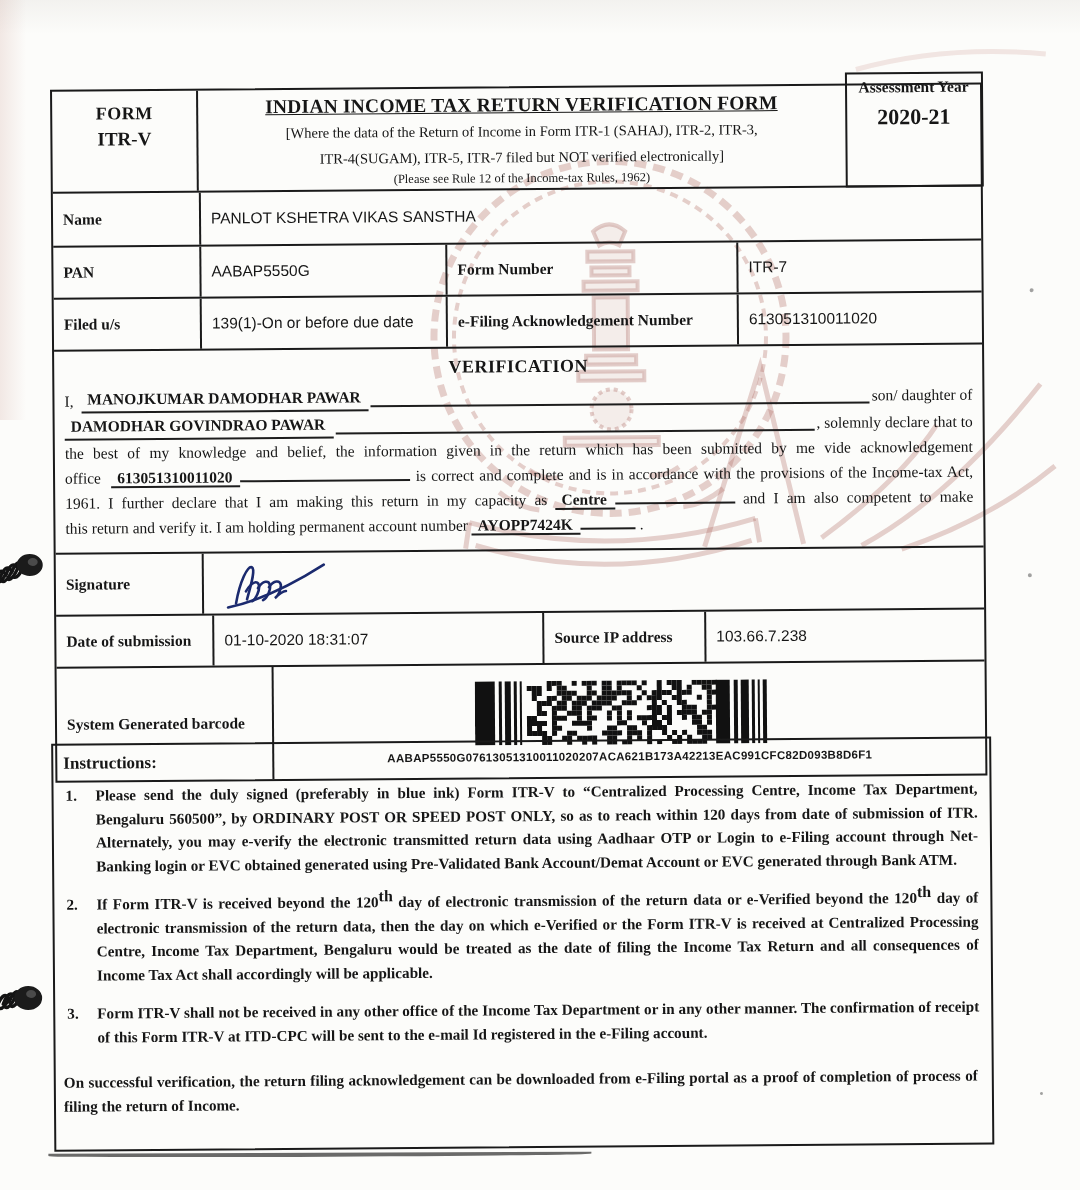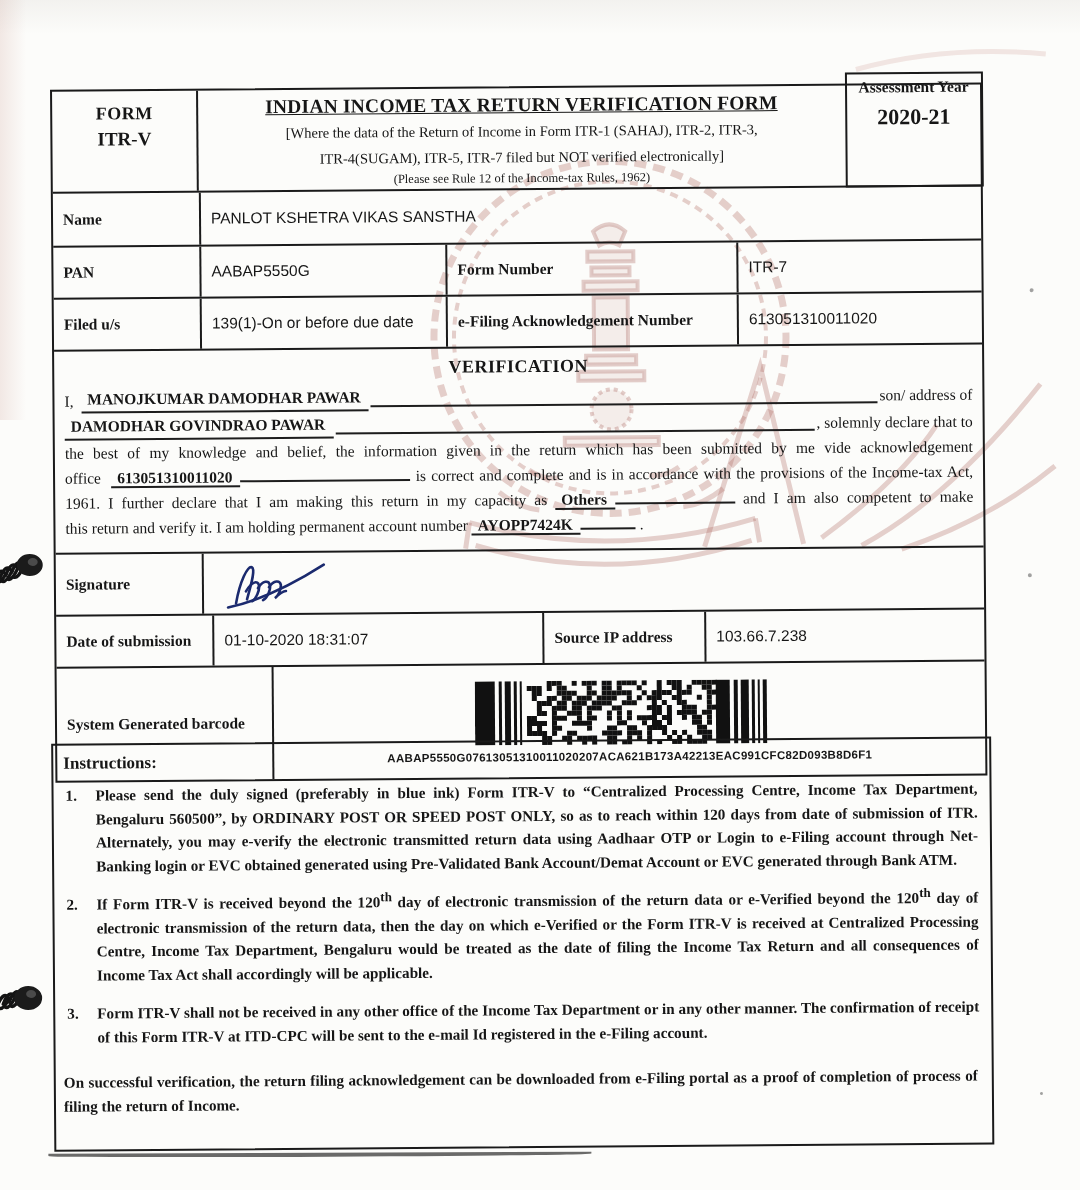--- a/index.html
+++ b/index.html
@@ -164,7 +164,7 @@
             <span class="vp">I,  </span>
             <span class="vfill">MANOJKUMAR DAMODHAR PAWAR</span>
             <span class="vgrow"></span>
-            <span class="vp">son/ address of</span>
+            <span class="vp">son/ daughter of</span>
           </div>
           <div class="vline vflex">
             <span class="vfill">DAMODHAR GOVINDRAO PAWAR</span>

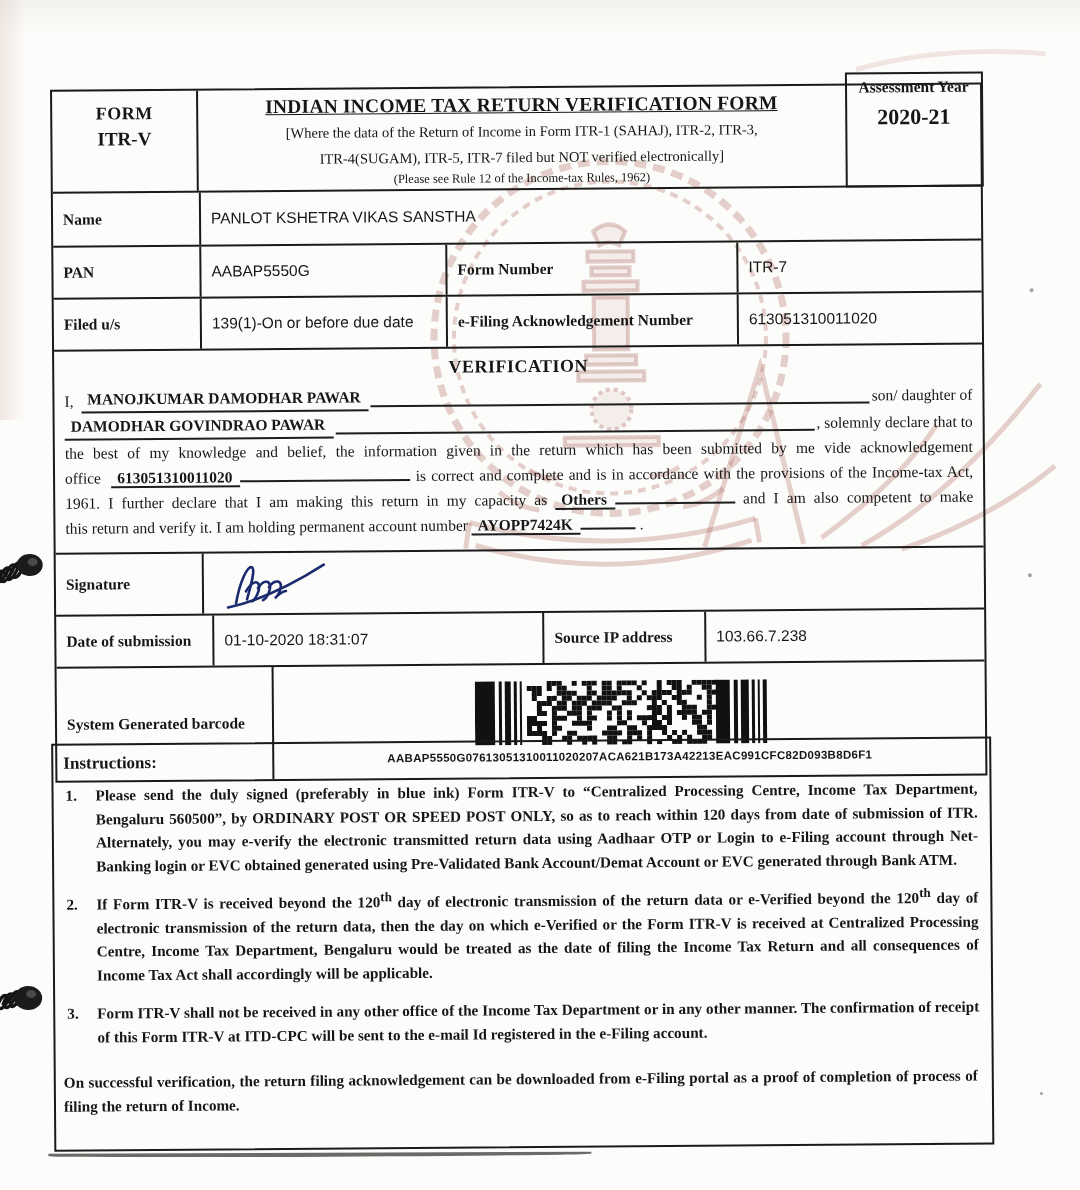--- a/index.html
+++ b/index.html
@@ -173,7 +173,7 @@
           </div>
           <div class="vline vjust"><span class="vp">the best of my knowledge and belief, the information given in the return which has been submitted by me vide acknowledgement</span></div>
           <div class="vline vjust"><span class="vp">office  </span><span class="vfill">613051310011020</span><span class="vrule w170"></span><span class="vp"> is correct and complete and is in accordance with the provisions of the Income-tax Act,</span></div>
-          <div class="vline vjust"><span class="vp">1961. I further declare that I am making this return in my capacity as </span><span class="vfill">Others</span><span class="vrule w120"></span><span class="vp"> and I am also competent to make</span></div>
+          <div class="vline vjust"><span class="vp">1961. I further declare that I am making this return in my capacity as </span><span class="vfill">Centre</span><span class="vrule w120"></span><span class="vp"> and I am also competent to make</span></div>
           <div class="vline"><span class="vp">this return and verify it. I am holding permanent account number </span><span class="vfill">AYOPP7424K</span><span class="vrule w55"></span><span class="vp"> .</span></div>
         </div>
     </div>

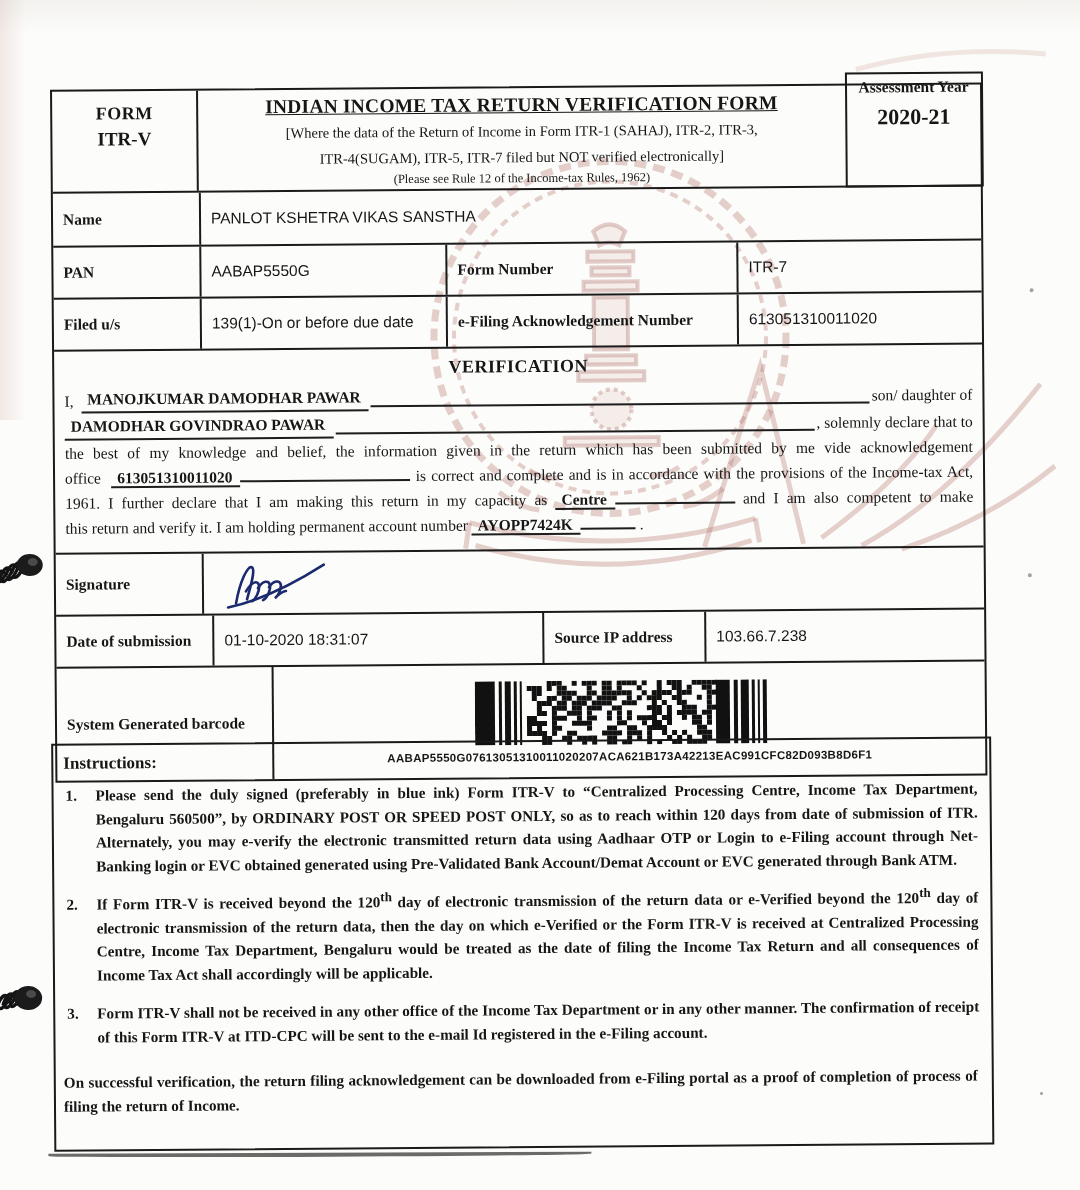--- a/index.html
+++ b/index.html
@@ -73,7 +73,7 @@
   .ins-item{position:relative;padding-left:34px;text-align:justify;font-weight:700;
     font-size:15.2px;line-height:23.5px;margin-bottom:15px;}
   .ins-num{position:absolute;left:4px;top:0;}
-  .ins-item sup{font-size:13px;line-height:0;}
+  .ins-item sup{font-size:16px;line-height:0;}
   .ins-footer{text-align:justify;font-weight:700;font-size:15.2px;line-height:24px;margin:22px 2px 0 0;}
 
   

